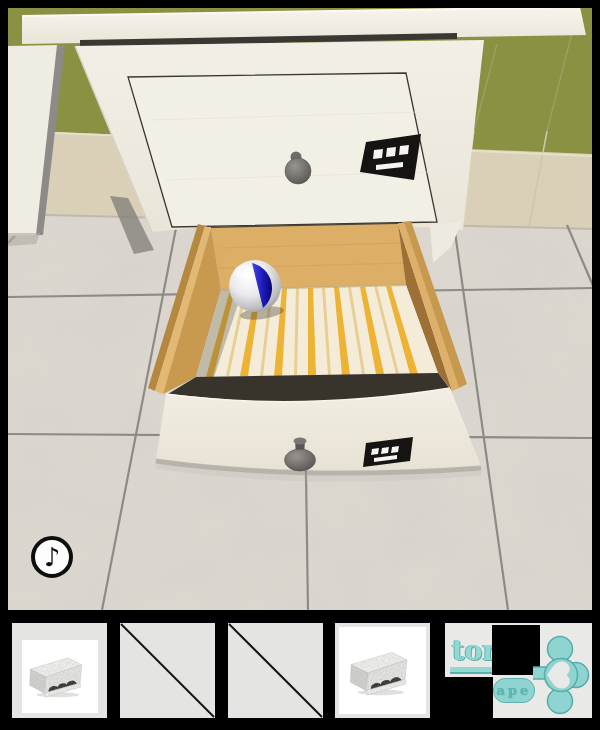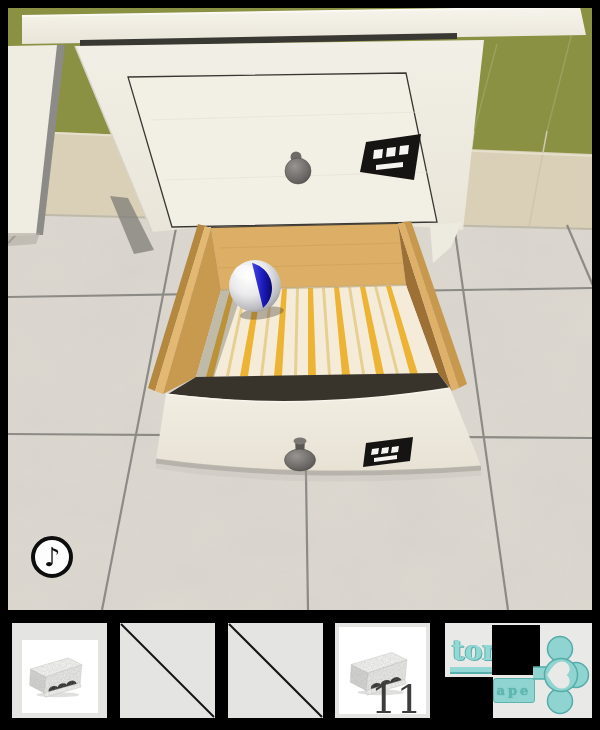--- a/index.html
+++ b/index.html
@@ -259,7 +259,6 @@
     <svg class="slot-item-svg" style="left:12px;top:22px" width="66" height="52" viewBox="0 0 70 56">
         <use href="#stone-item"></use>
       </svg>
-    <span class="item-count">11</span>
   </div>
 
   <div class="logo-slot">

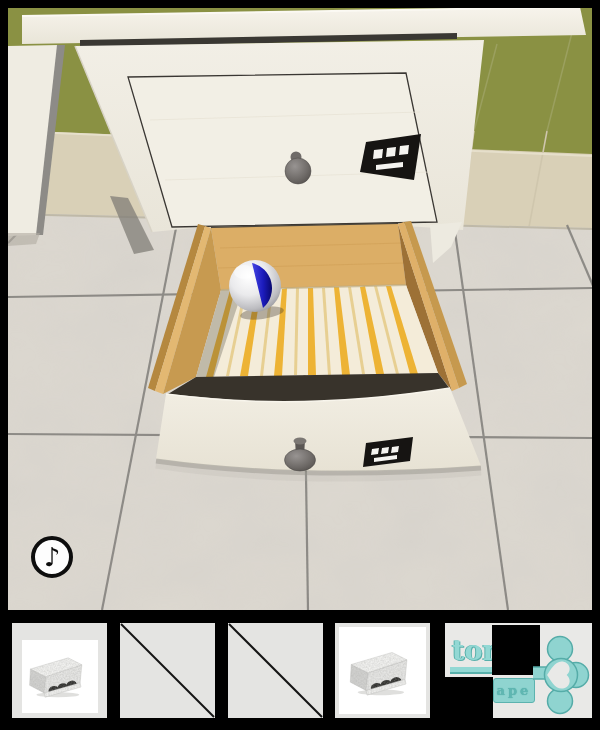--- a/index.html
+++ b/index.html
@@ -28,7 +28,7 @@
   .censor1{left:47px;top:2px;width:48px;height:50px;}
   .censor2{left:-2px;top:54px;width:50px;height:41px;}
   .logo-plate{position:absolute;left:48px;top:55px;width:40px;height:23px;
-       background:#8fd4d0;border:1px solid #5cb3af;border-radius:3px;
+       background:#8fd4d0;border:1px solid #5cb3af;border-radius:12px;
        text-align:center;}
   .logo-plate span{font-family:"DejaVu Serif",serif;font-weight:bold;font-size:13px;
        line-height:23px;letter-spacing:3px;color:#5fb7b2;text-shadow:0 0 1px #4da5a0;}

